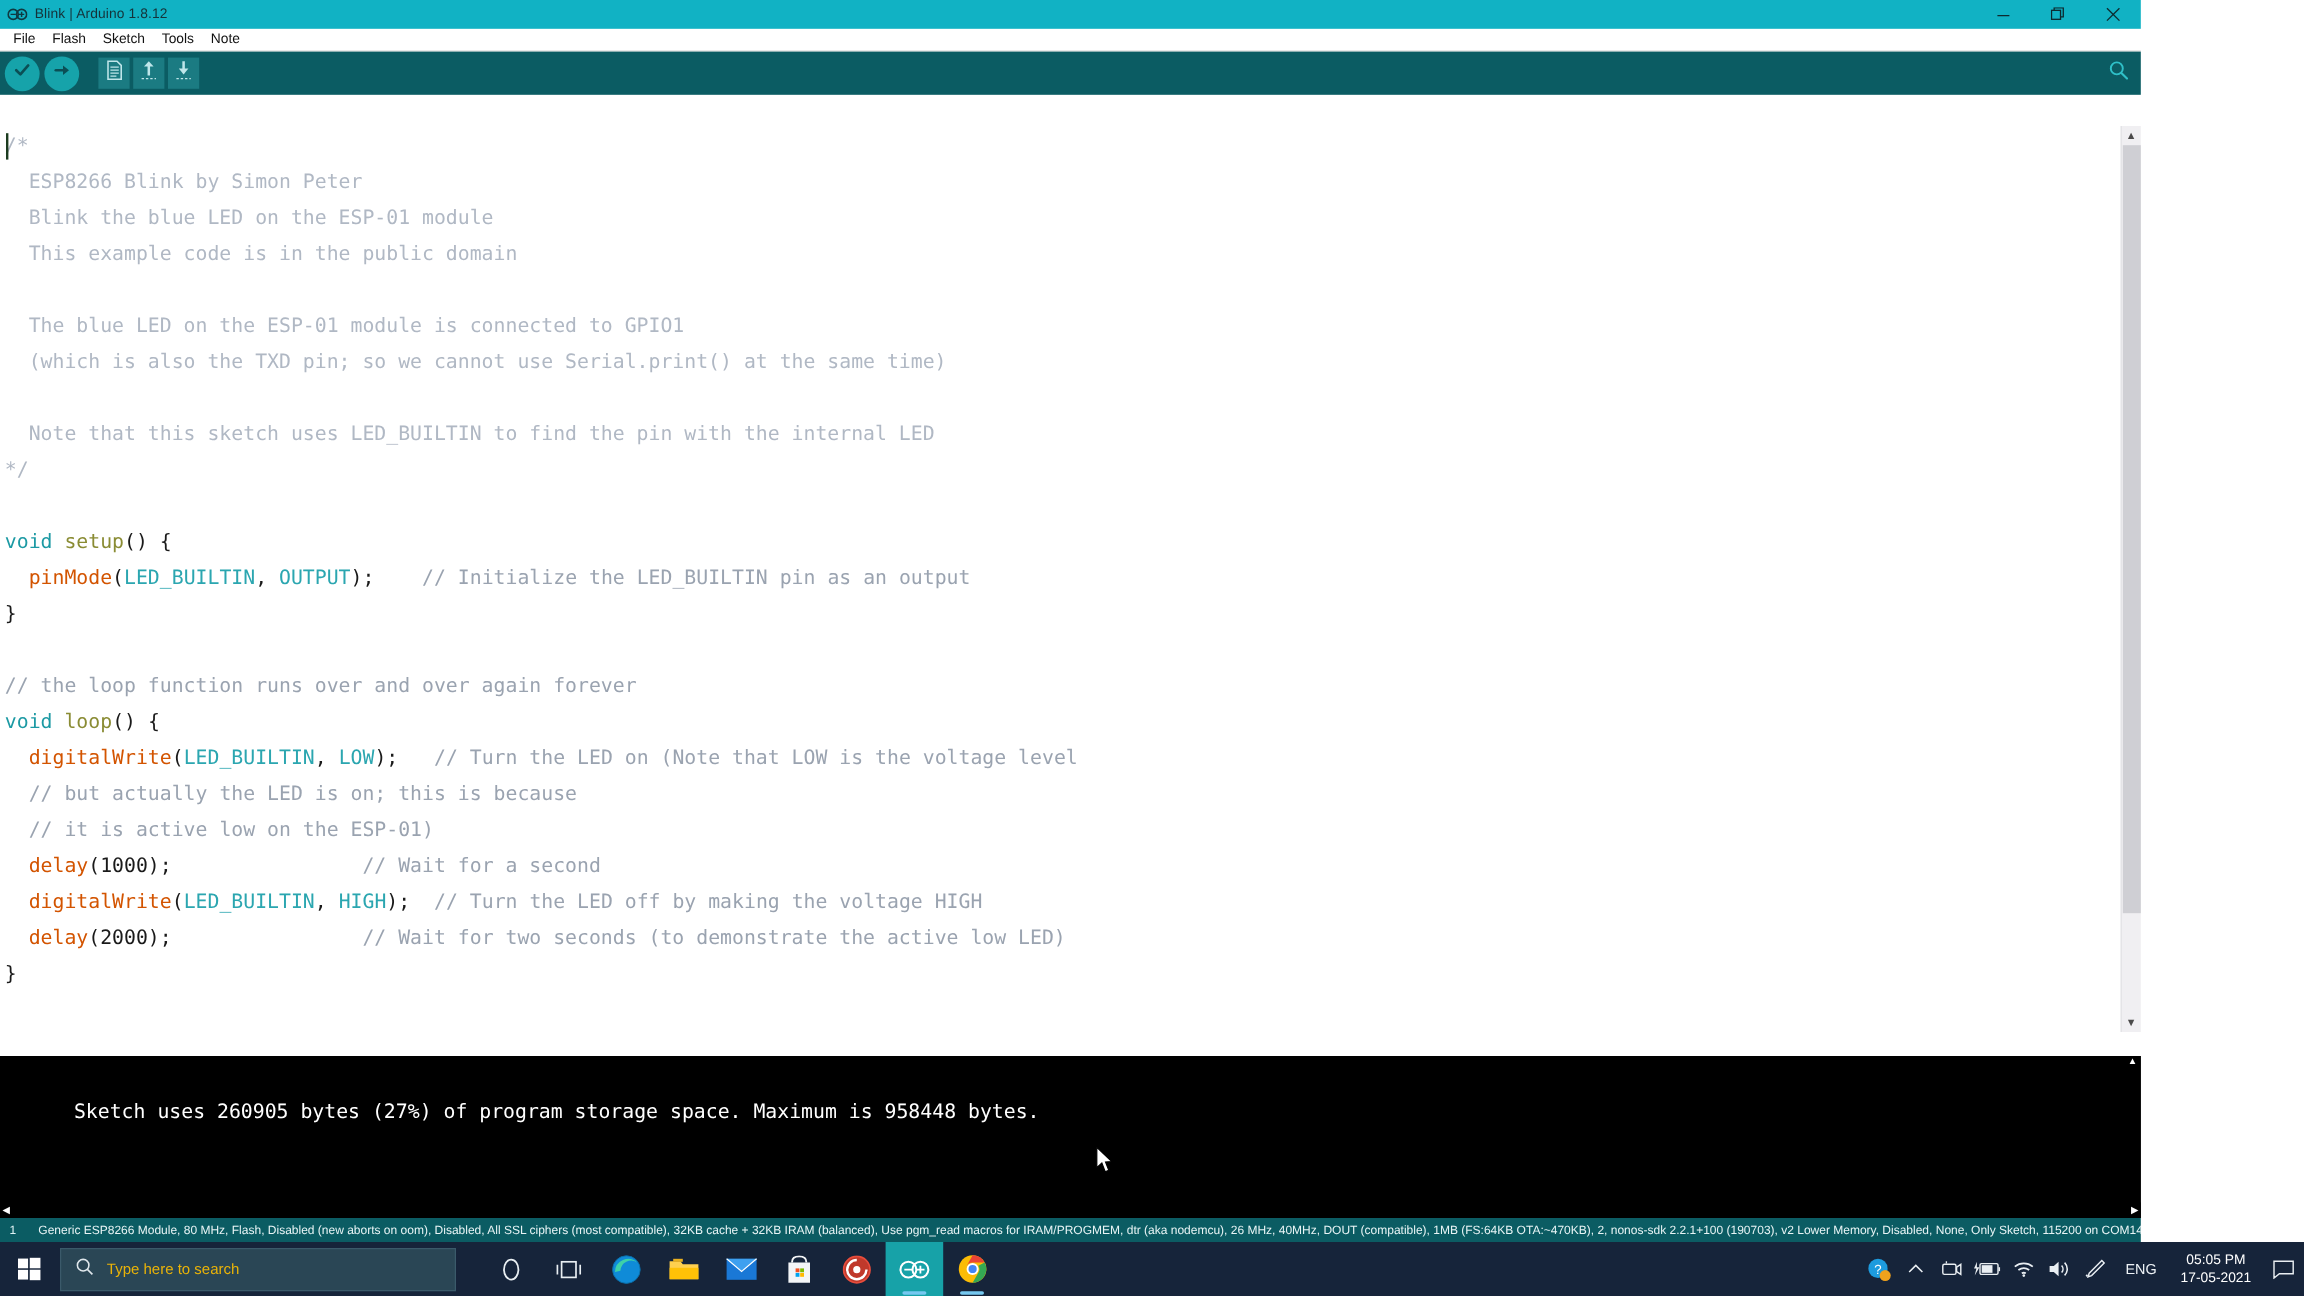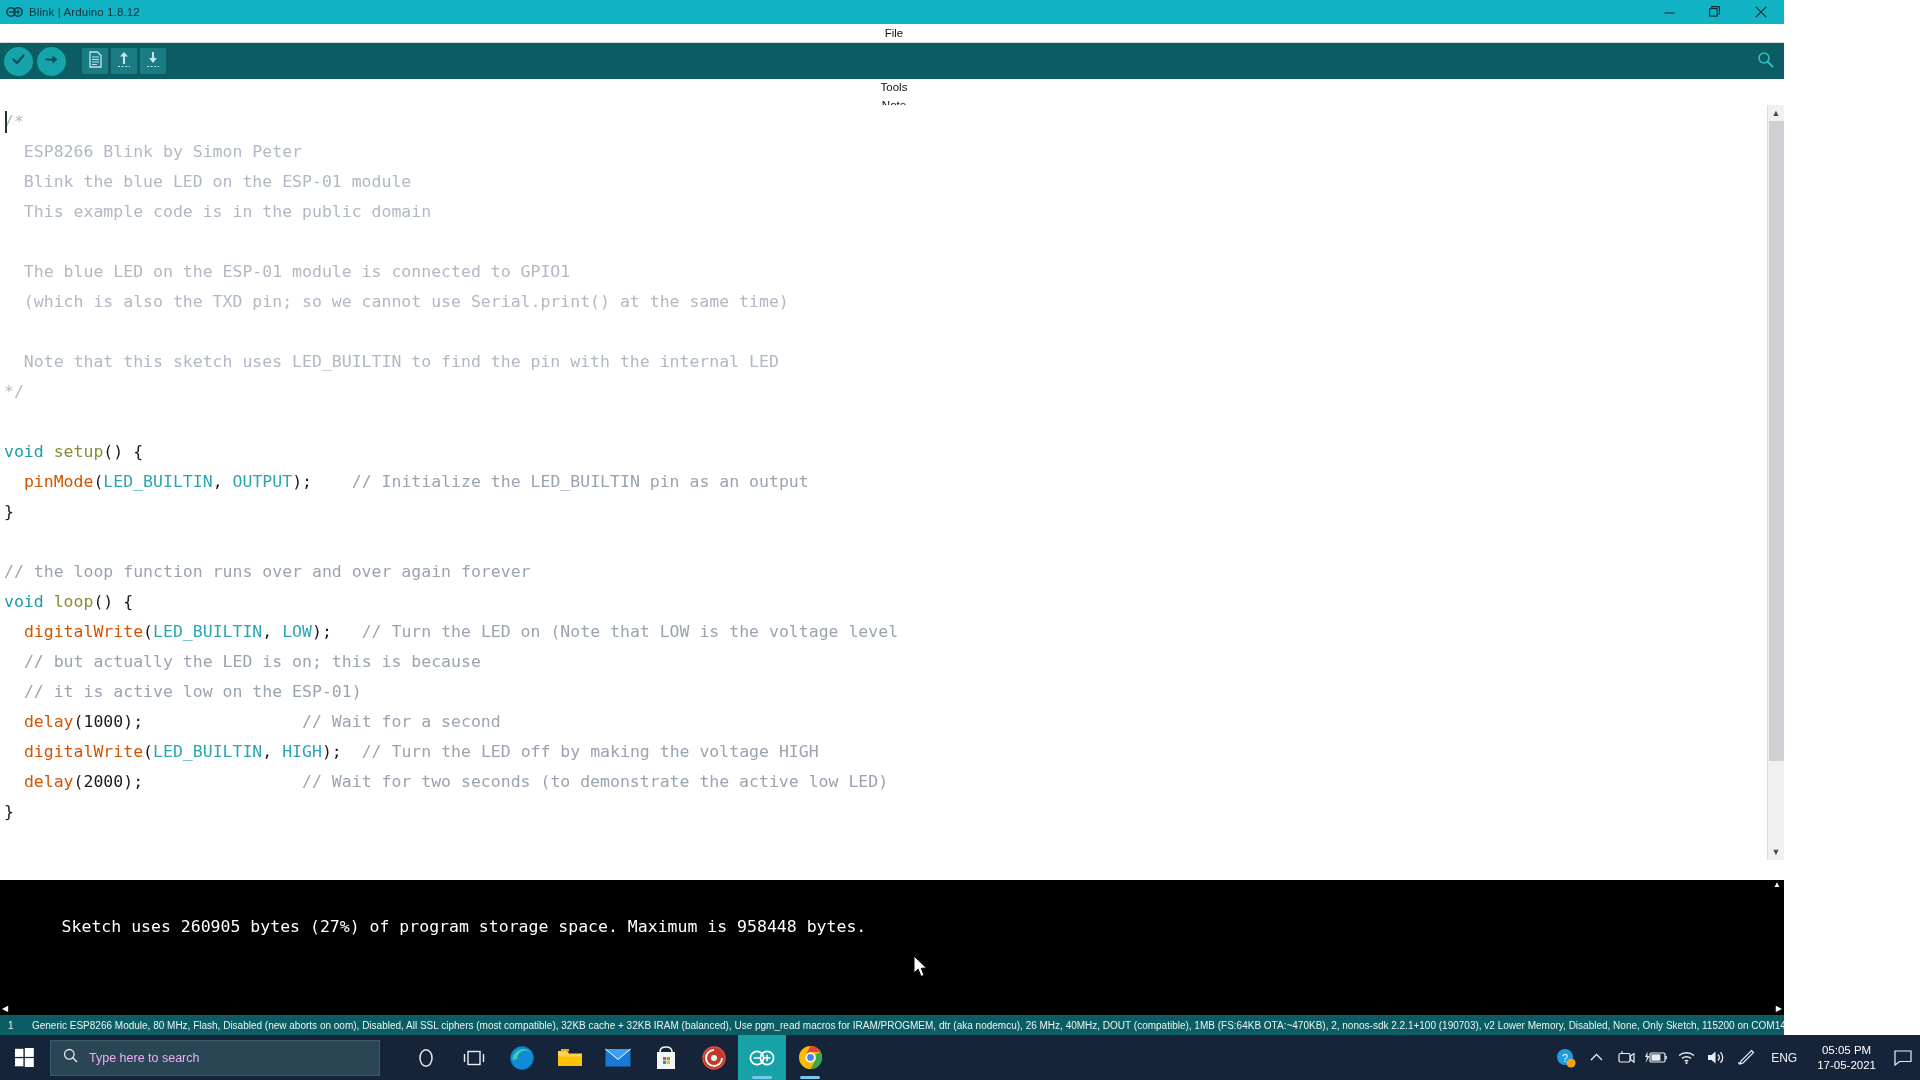--- a/index.html
+++ b/index.html
@@ -33,7 +33,7 @@
   
   .menubar {
     height: 19px; background: #ffffff; display: flex; align-items: center;
-    padding-left: 4px; border-bottom: 1px solid #d9d9d9; flex-direction: column;
+    padding-left: 4px; border-bottom: 1px solid #d9d9d9;
   }
   .menu-item {
     font-size: 11.5px; color: #111; padding: 1px 7px; line-height: 16px;

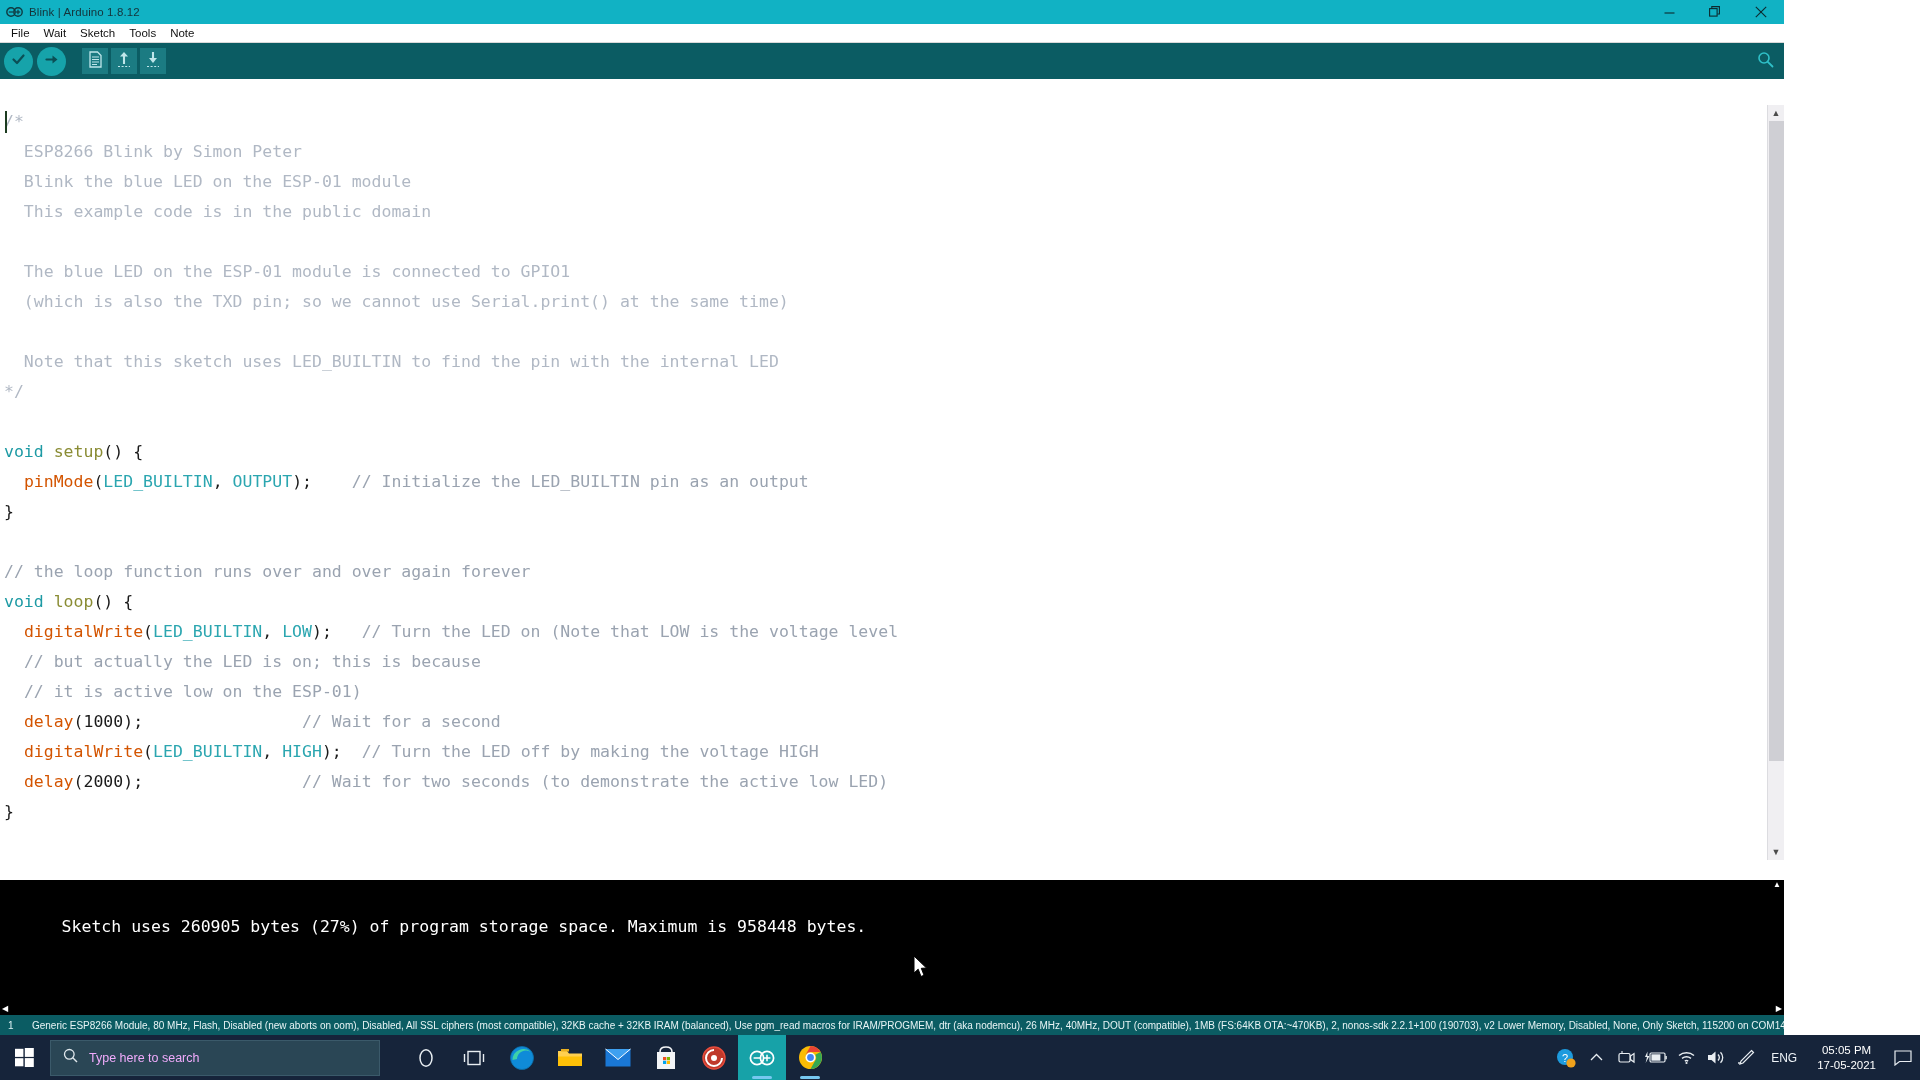--- a/index.html
+++ b/index.html
@@ -210,7 +210,7 @@
 
   <div class="menubar">
     <div class="menu-item">File</div>
-    <div class="menu-item">Wait</div>
+    <div class="menu-item">Flash</div>
     <div class="menu-item">Sketch</div>
     <div class="menu-item">Tools</div>
     <div class="menu-item">Note</div>

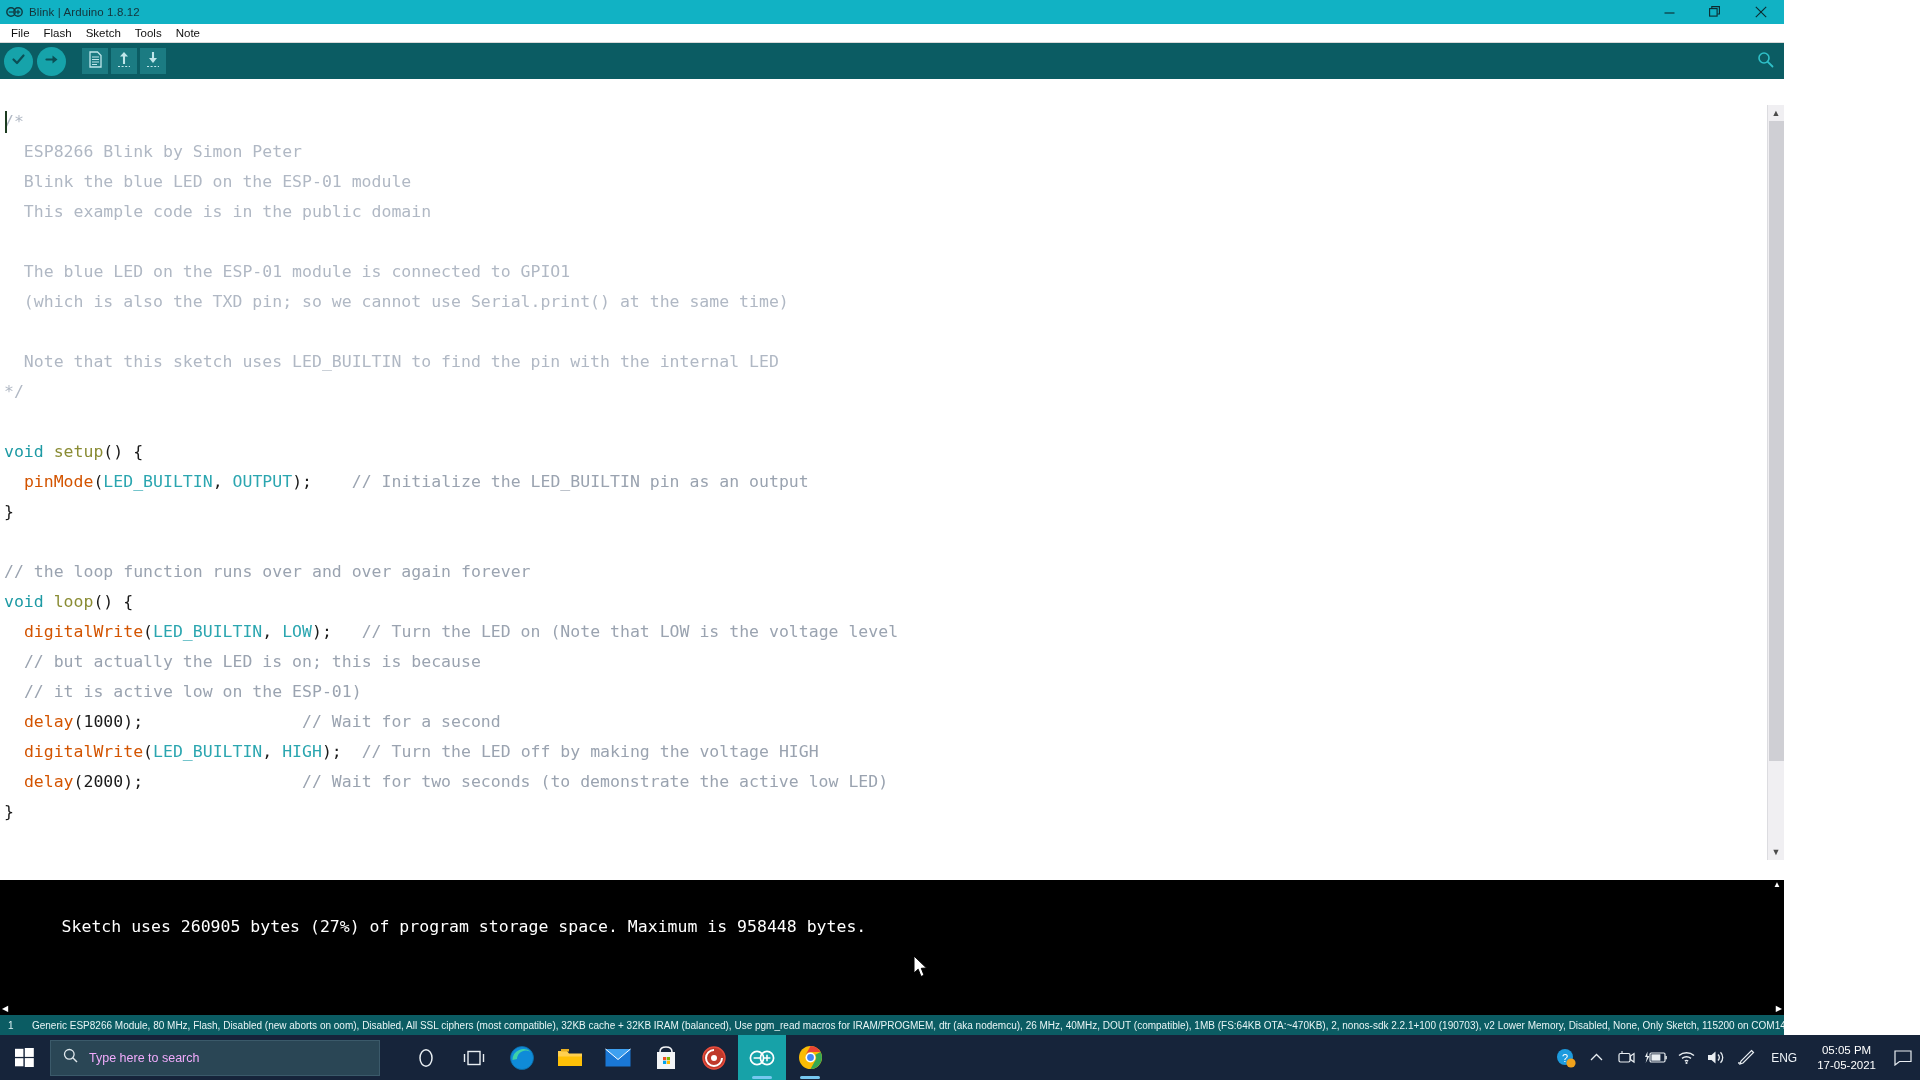--- a/index.html
+++ b/index.html
@@ -153,7 +153,7 @@
     width: 330px; height: 36px; background: #2a4655; display: flex; align-items: center;
     margin-left: 2px; padding-left: 12px; border: 1px solid #3b5a6a;
   }
-  .search-ph { color: #f0abfc; font-size: 12.5px; margin-left: 11px; text-align: center; }
+  .search-ph { color: #eab308; font-size: 12.5px; margin-left: 11px; text-align: center; }
   .tb-icon {
     width: 48px; height: 45px; display: flex; align-items: center; justify-content: center;
     position: relative;

